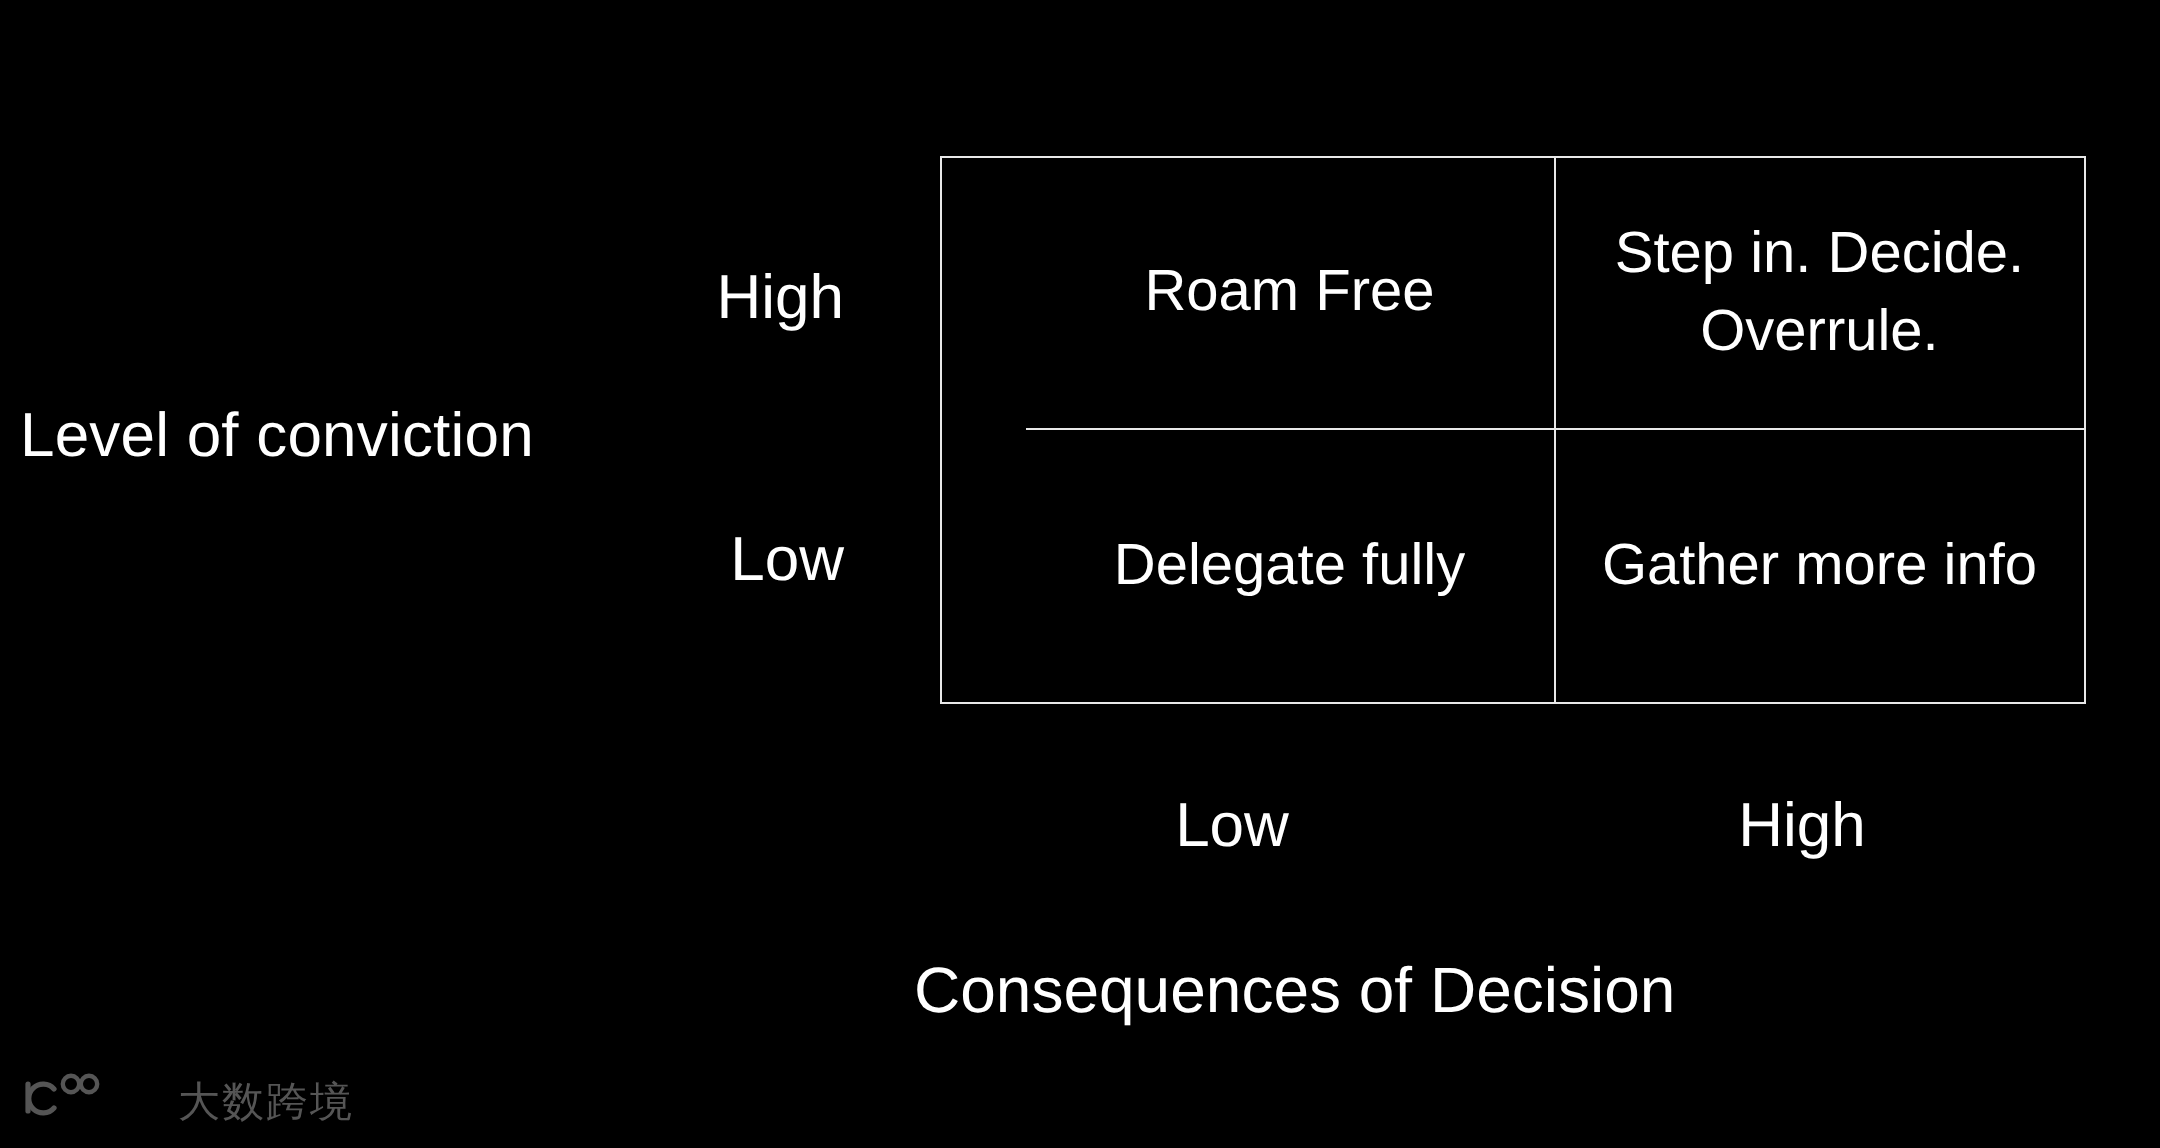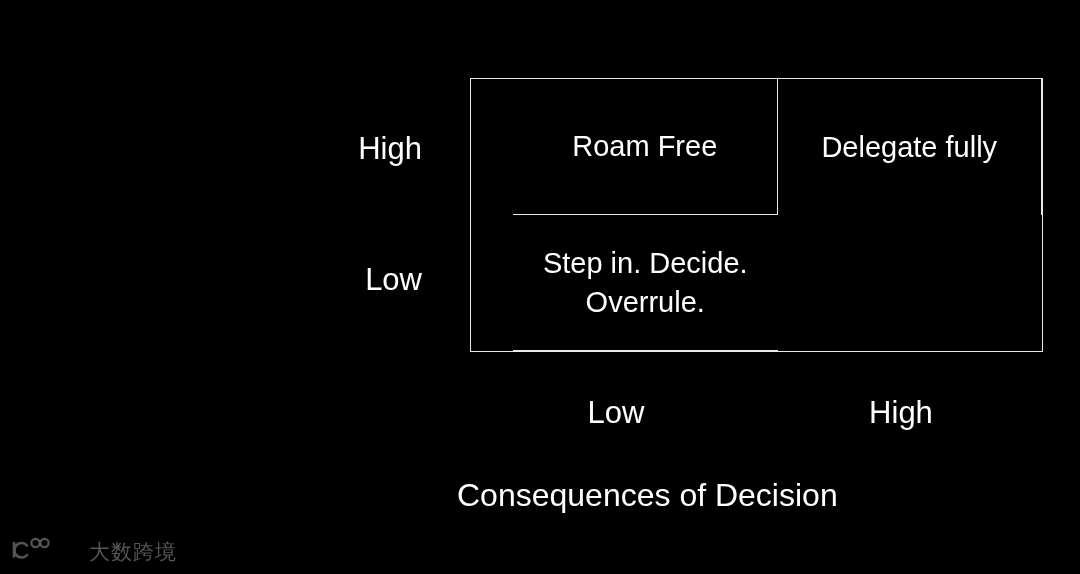--- a/index.html
+++ b/index.html
@@ -130,6 +130,7 @@
 
 <div class="slide">
 
+  <div class="y-axis-title">Level of conviction</div>
 
   <div class="y-tick y-tick-high">High</div>
 

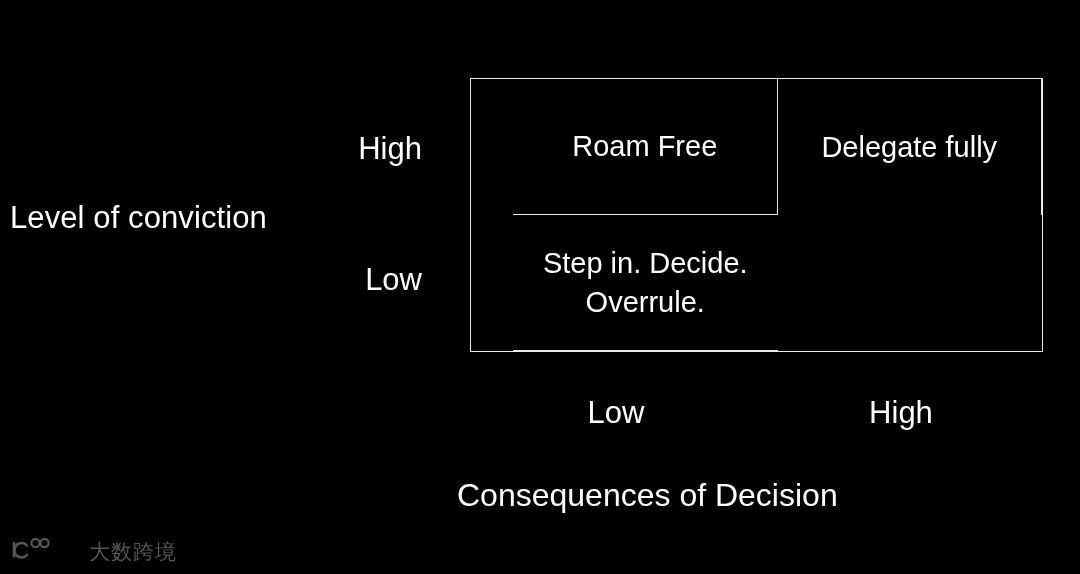--- a/index.html
+++ b/index.html
@@ -144,16 +144,16 @@
       </span>
     </div>
 
-    <div class="cell b-right">
-      <span class="cell-text">
-        <span>Delegate fully</span>
-      </span>
-    </div>
-
     <div class="cell b-bottom">
       <span class="cell-text">
         <span>Step in. Decide.</span>
         <span class="l2">Overrule.</span>
+      </span>
+    </div>
+
+    <div class="cell b-right">
+      <span class="cell-text">
+        <span>Delegate fully</span>
       </span>
     </div>
 

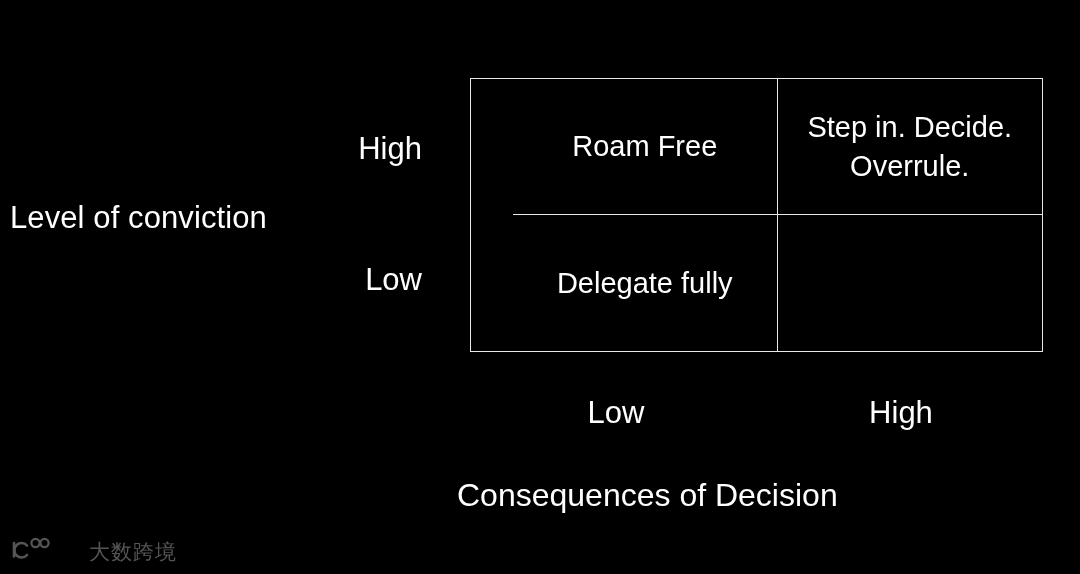--- a/index.html
+++ b/index.html
@@ -157,6 +157,11 @@
       </span>
     </div>
 
+    <div class="cell">
+      <span class="cell-text">
+        <span>Gather more info</span>
+      </span>
+    </div>
 
   </div>
 

